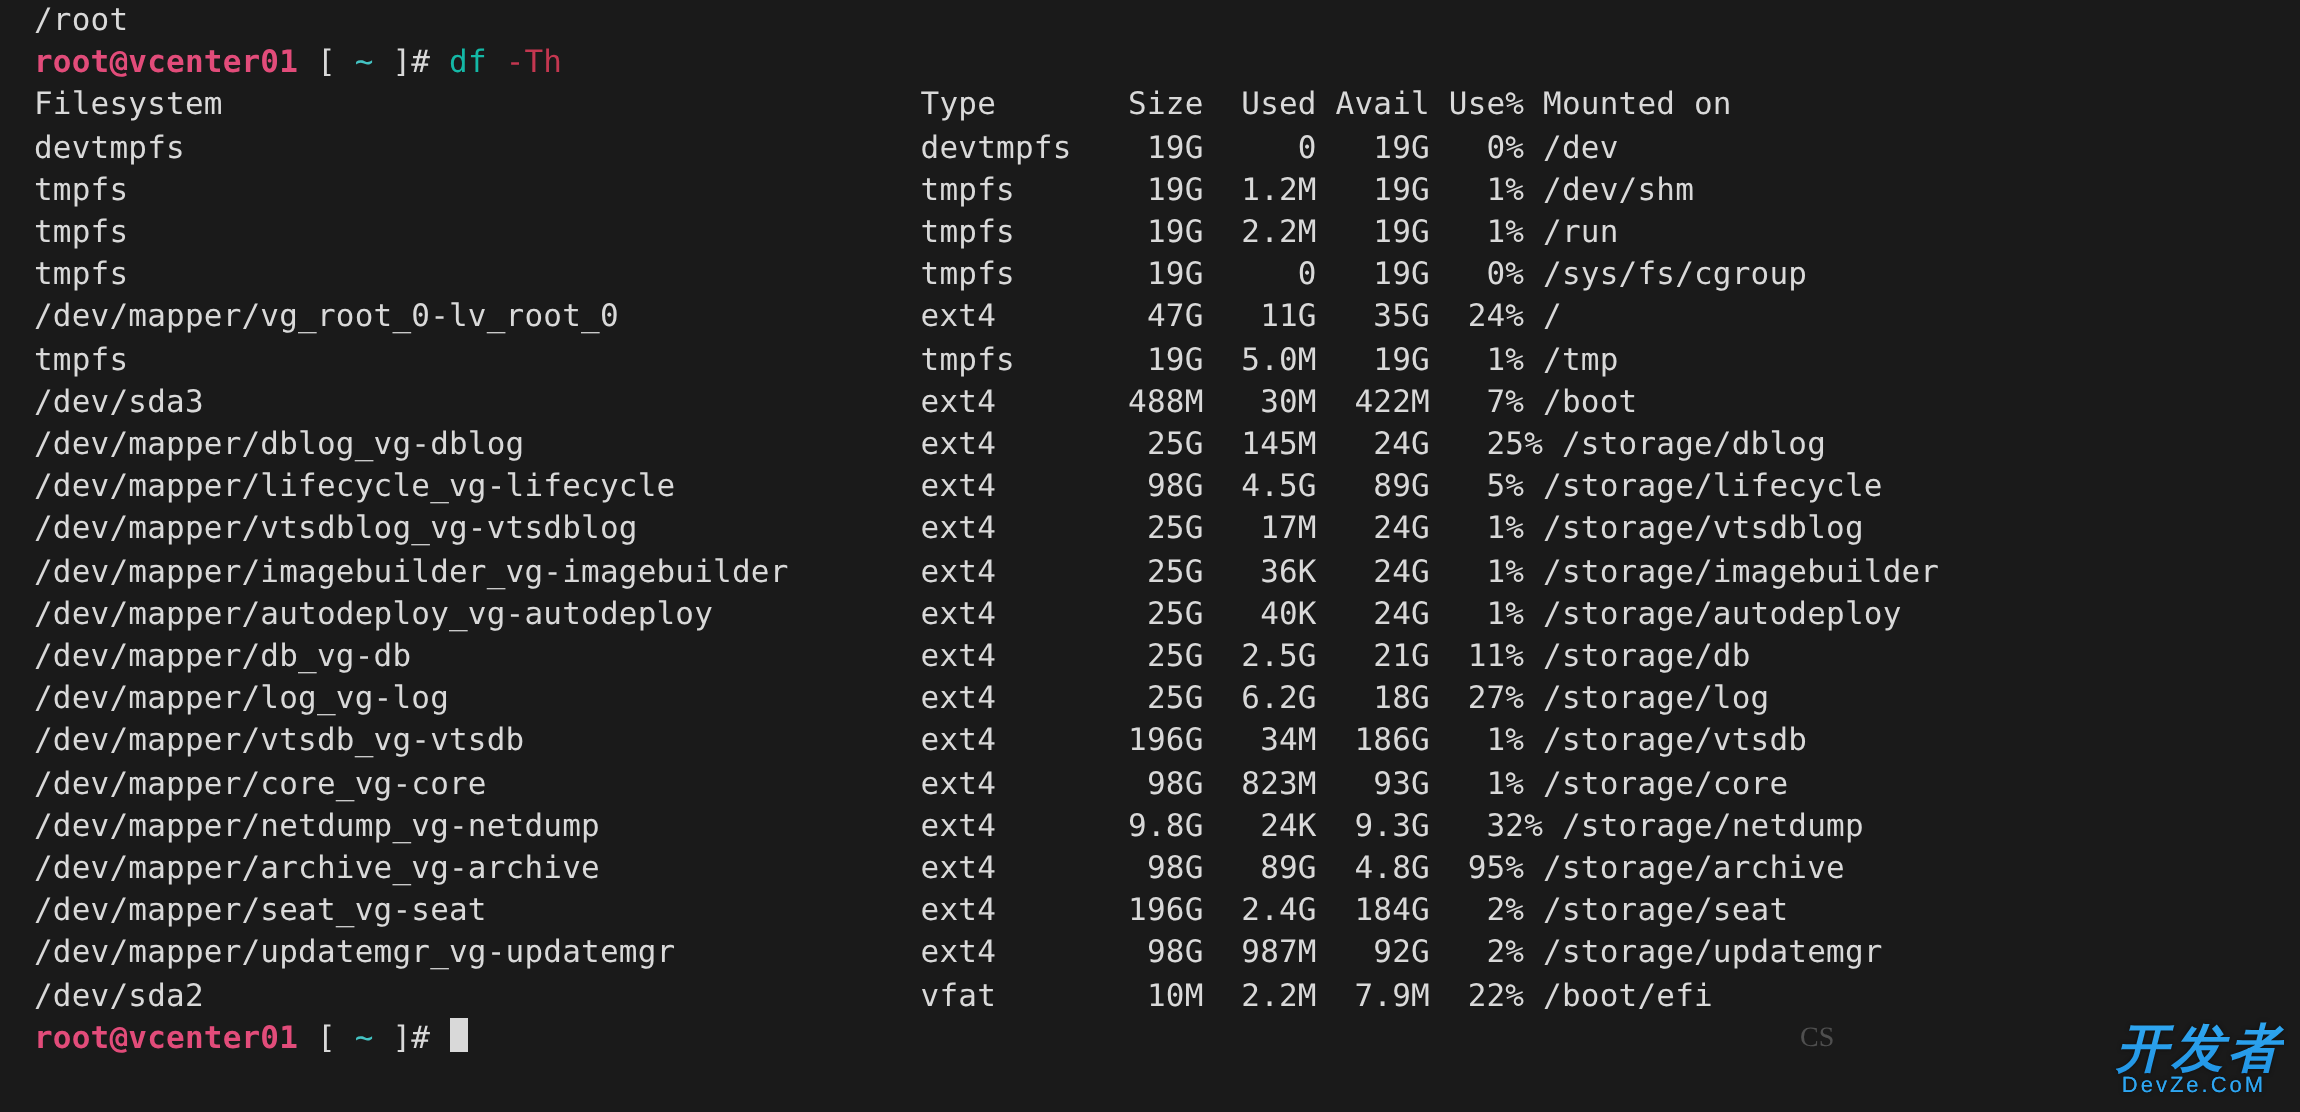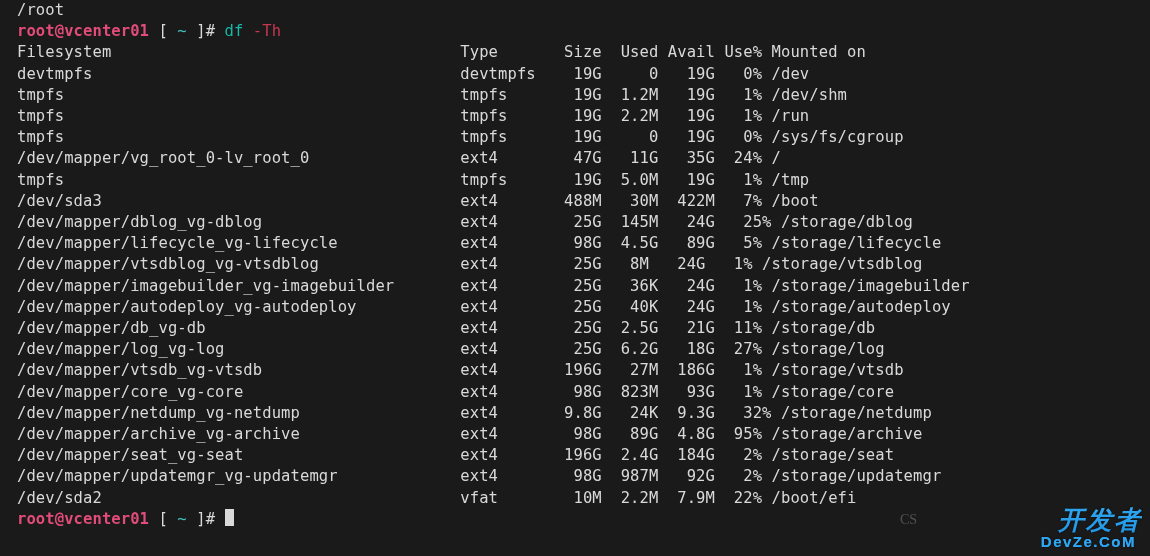--- a/index.html
+++ b/index.html
@@ -67,7 +67,7 @@
     <div class="line">/dev/sda3                                      ext4       488M   30M  422M   7% /boot</div>
     <div class="line">/dev/mapper/dblog_vg-dblog                     ext4        25G  145M   24G   25% /storage/dblog</div>
     <div class="line">/dev/mapper/lifecycle_vg-lifecycle             ext4        98G  4.5G   89G   5% /storage/lifecycle</div>
-    <div class="line">/dev/mapper/vtsdblog_vg-vtsdblog               ext4        25G   8M   24G   1% /storage/vtsdblog</div>
+    <div class="line">/dev/mapper/vtsdblog_vg-vtsdblog               ext4        25G   17M   24G   1% /storage/vtsdblog</div>
     <div class="line">/dev/mapper/imagebuilder_vg-imagebuilder       ext4        25G   36K   24G   1% /storage/imagebuilder</div>
     <div class="line">/dev/mapper/autodeploy_vg-autodeploy           ext4        25G   40K   24G   1% /storage/autodeploy</div>
     <div class="line">/dev/mapper/db_vg-db                           ext4        25G  2.5G   21G  11% /storage/db</div>

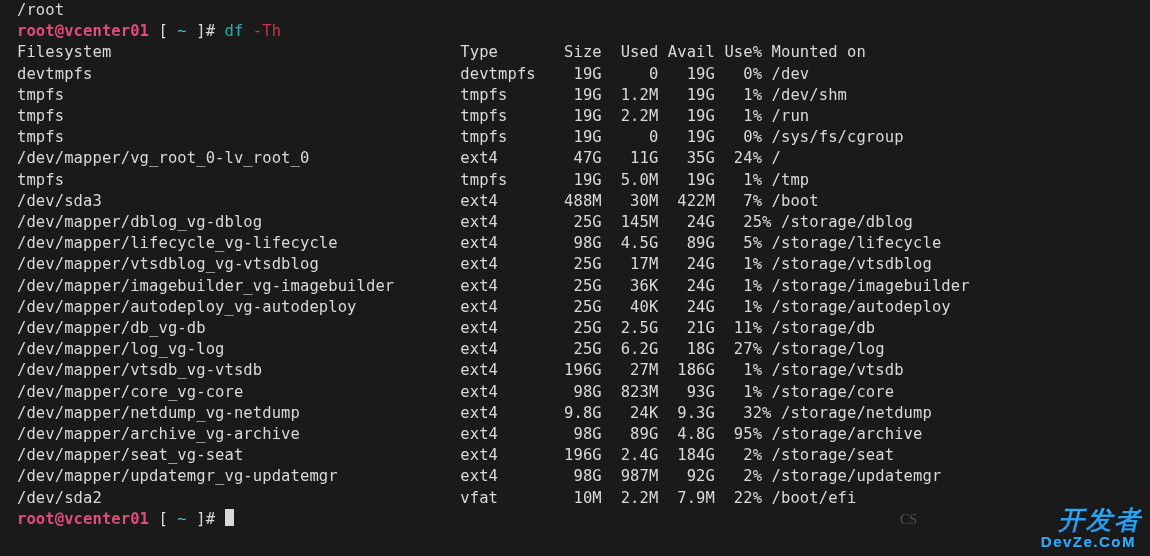--- a/index.html
+++ b/index.html
@@ -72,7 +72,7 @@
     <div class="line">/dev/mapper/autodeploy_vg-autodeploy           ext4        25G   40K   24G   1% /storage/autodeploy</div>
     <div class="line">/dev/mapper/db_vg-db                           ext4        25G  2.5G   21G  11% /storage/db</div>
     <div class="line">/dev/mapper/log_vg-log                         ext4        25G  6.2G   18G  27% /storage/log</div>
-    <div class="line">/dev/mapper/vtsdb_vg-vtsdb                     ext4       196G   27M  186G   1% /storage/vtsdb</div>
+    <div class="line">/dev/mapper/vtsdb_vg-vtsdb                     ext4       196G   34M  186G   1% /storage/vtsdb</div>
     <div class="line">/dev/mapper/core_vg-core                       ext4        98G  823M   93G   1% /storage/core</div>
     <div class="line">/dev/mapper/netdump_vg-netdump                 ext4       9.8G   24K  9.3G   32% /storage/netdump</div>
     <div class="line">/dev/mapper/archive_vg-archive                 ext4        98G   89G  4.8G  95% /storage/archive</div>

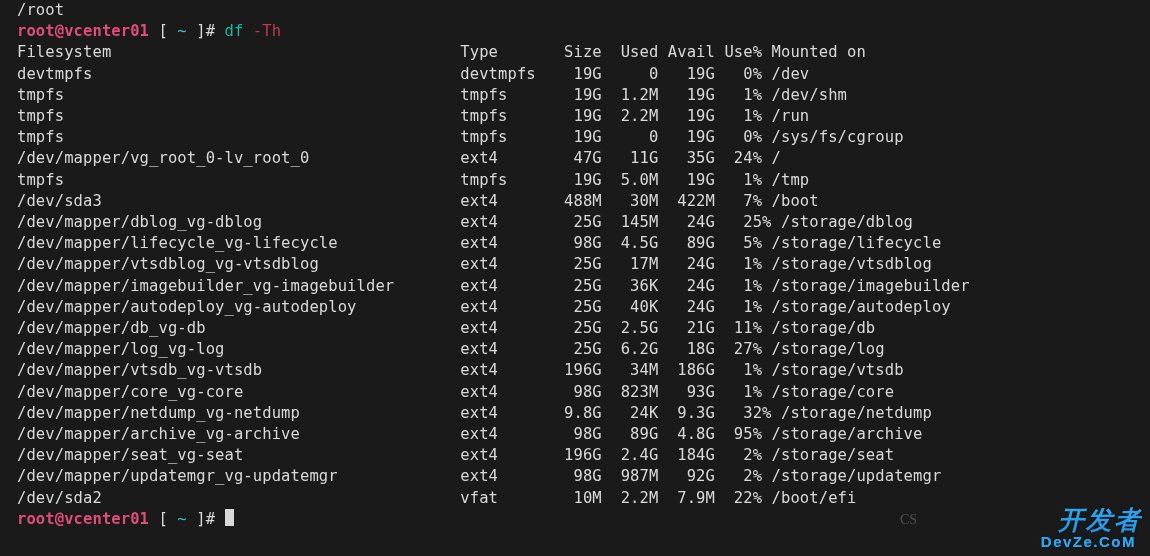--- a/index.html
+++ b/index.html
@@ -36,7 +36,7 @@
     filter:drop-shadow(0 0 1px rgba(0,0,0,.5));
     pointer-events:none;
     line-height:1.05;
-    text-align:right;
+    text-align:center;
   }
   .wm .sub{
     display:block;font-size:15px;letter-spacing:1.5px;

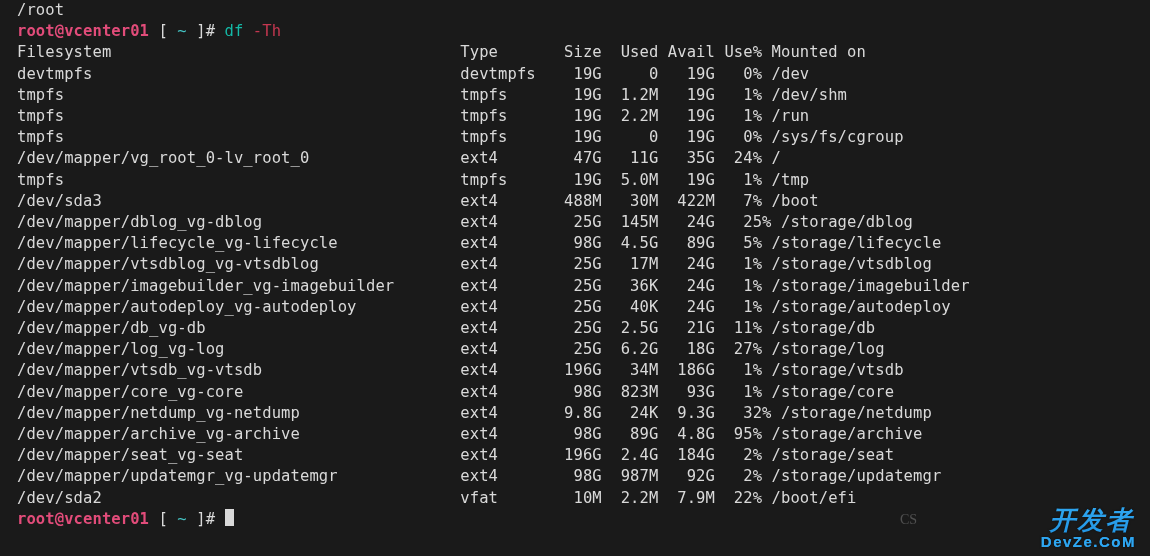--- a/index.html
+++ b/index.html
@@ -39,9 +39,9 @@
     text-align:center;
   }
   .wm .sub{
-    display:block;font-size:15px;letter-spacing:1.5px;
+    display:block;font-size:11px;letter-spacing:1.5px;
     color:#2fa6f0;-webkit-text-fill-color:#2fa6f0;
-    font-style:normal;font-weight:bold;
+    font-style:normal;font-weight:normal;
     padding-right:6px;
   }
   .wm-csdn{

